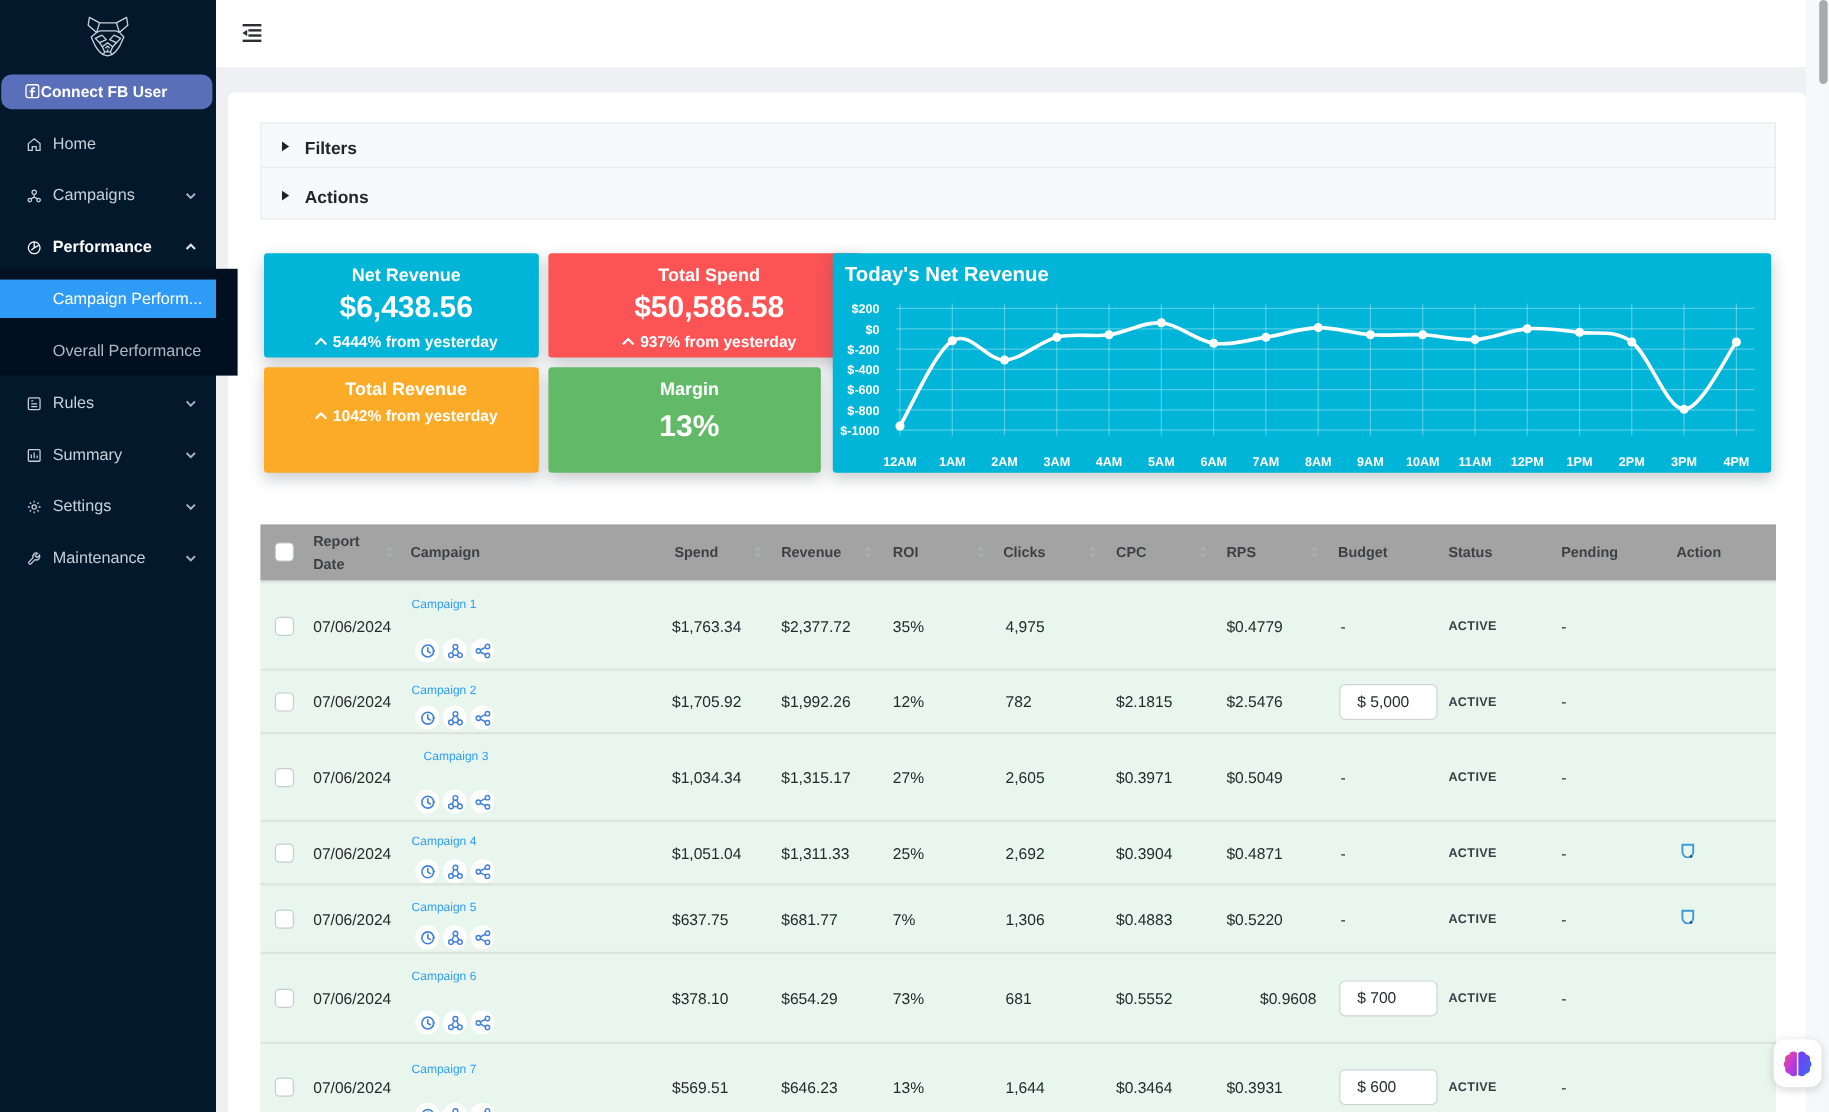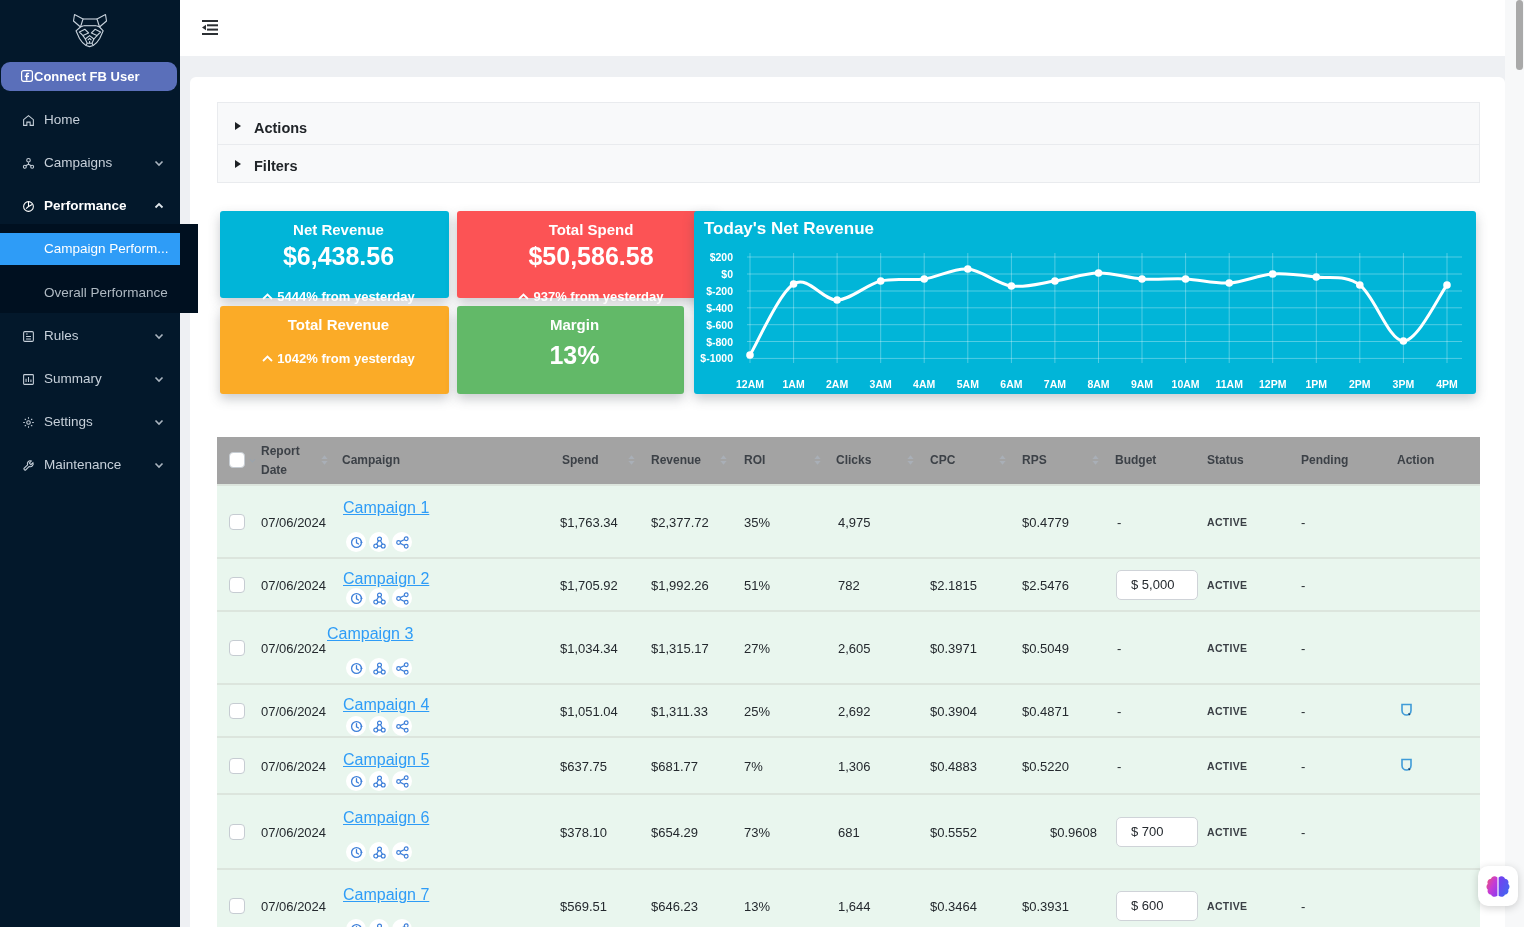--- a/index.html
+++ b/index.html
@@ -63,13 +63,13 @@
 
 <div id="card">
   <div id="accord">
+    <div class="accrow" id="acc1">
+        <span class="tri"></span>
+        <span class="t">Filters</span>
+      </div>
     <div class="accrow" id="acc2">
         <span class="tri"></span>
         <span class="t">Actions</span>
-      </div>
-    <div class="accrow" id="acc1">
-        <span class="tri"></span>
-        <span class="t">Filters</span>
       </div>
   </div>
 

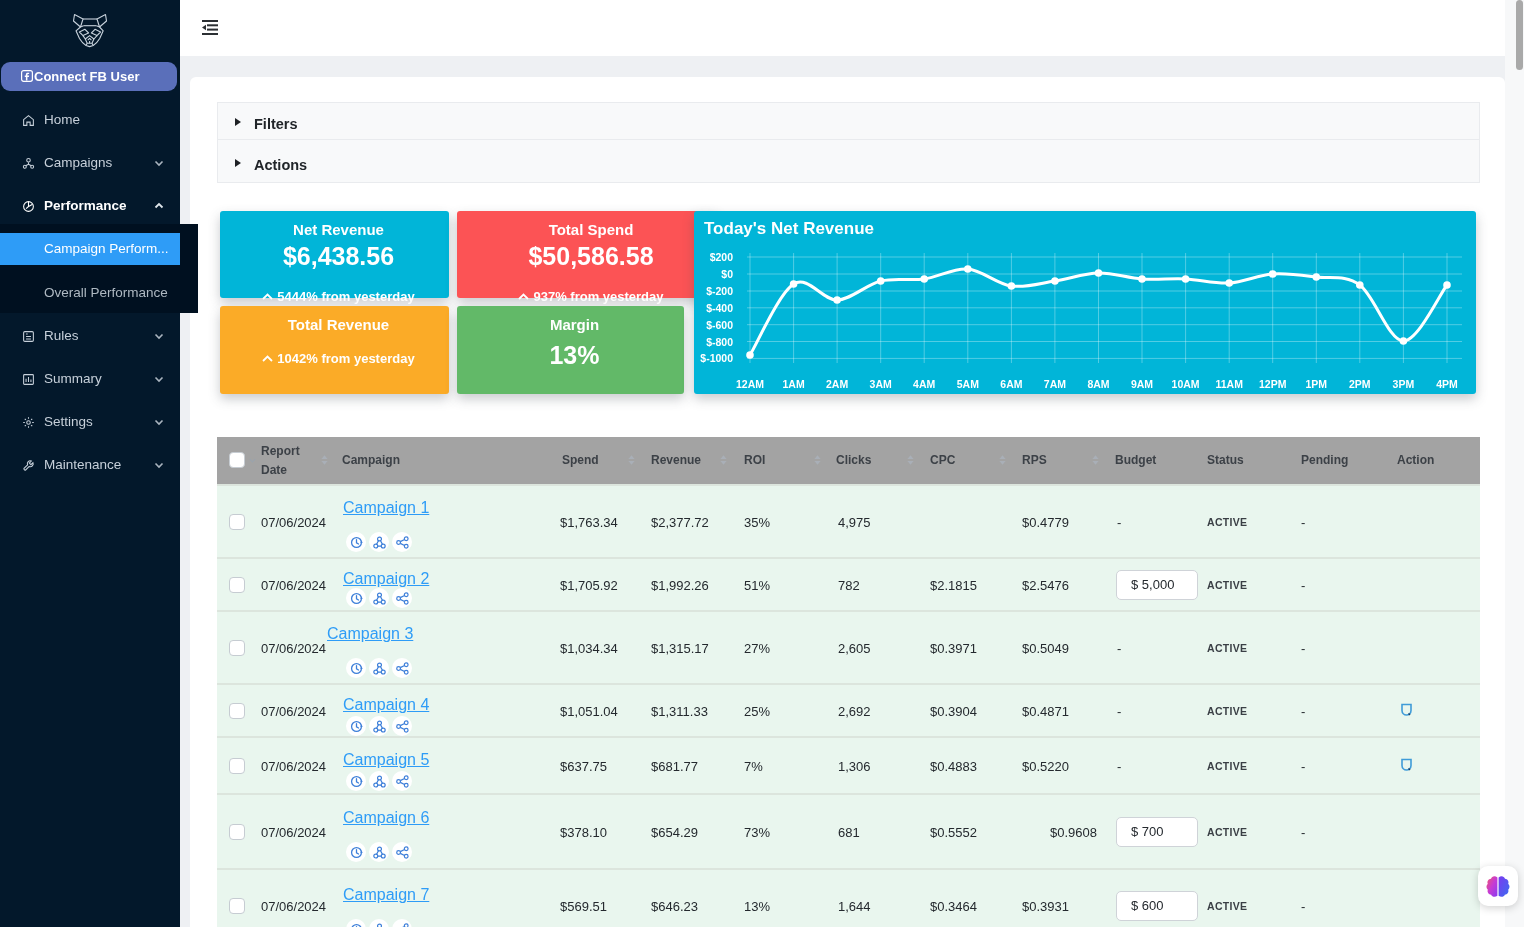--- a/index.html
+++ b/index.html
@@ -34,7 +34,7 @@
 .stat{position:absolute;color:#fff;text-align:center;padding-left:8px;border-radius:3px;box-shadow:0 5px 12px rgba(60,70,80,.28);}
 .stat .t1{font-size:15px;font-weight:bold;margin-top:10px;}
 .stat .t2{font-size:25px;font-weight:bold;margin-top:4px;}
-.stat .t3{font-size:13px;font-weight:bold;margin-top:18px;}
+.stat .t3{font-size:13px;font-weight:bold;margin-top:6px;}
 #chart{position:absolute;left:504px;top:134px;width:782px;height:183px;background:#01b5d8;border-radius:3px;box-shadow:0 5px 12px rgba(60,70,80,.28);}
 #chart .title{position:absolute;left:10px;top:8px;font-size:17px;font-weight:bold;color:#fff;}
 

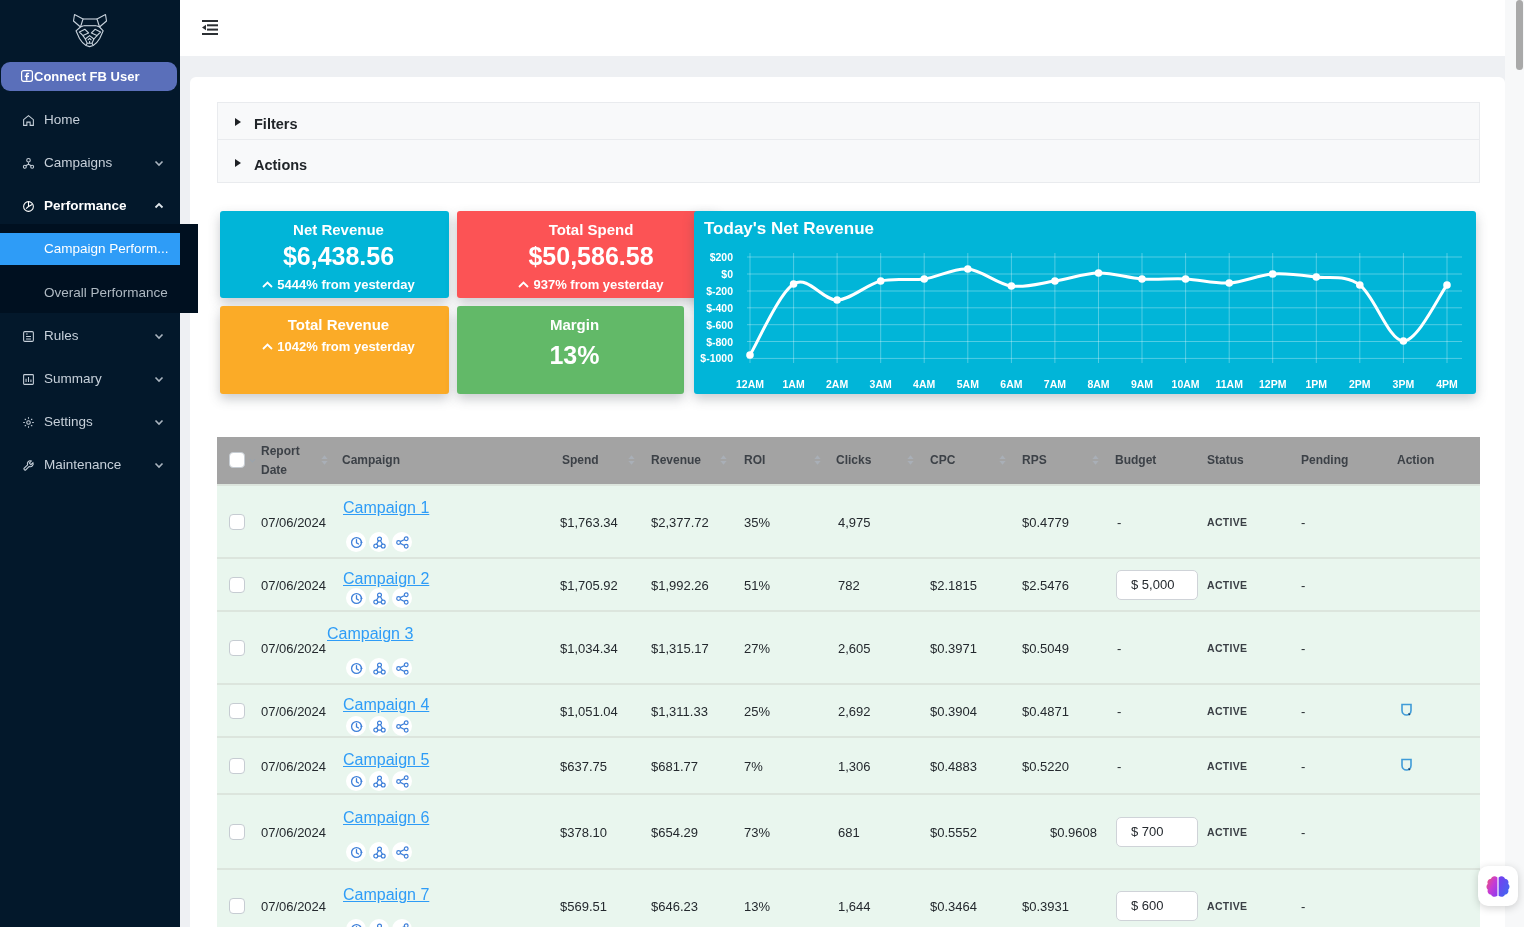--- a/index.html
+++ b/index.html
@@ -43,7 +43,7 @@
 .trow{position:relative;width:1263px;background:#e9f6ee;border-top:2px solid #dce5dd;}
 .cell{position:absolute;top:50%;transform:translateY(-50%);font-size:13px;color:#24292e;}
 .cb{position:absolute;width:16px;height:16px;background:#fff;border:1px solid #c6ccd2;border-radius:4px;top:50%;transform:translateY(-50%);left:12px;}
-.camplink{color:#2e9cf7;font-size:16px;text-decoration:underline;}
+.camplink{color:#2e9cf7;font-size:10px;}
 .rowicons{display:flex;gap:3px;}
 .cicon{width:20px;height:20px;border-radius:50%;background:#fff;display:flex;align-items:center;justify-content:center;}
 .binput{width:82px;height:30px;background:#fff;border:1px solid #cfd3d8;border-radius:5px;font-size:13px;color:#24292e;text-align:left;padding-left:14px;line-height:28px;}

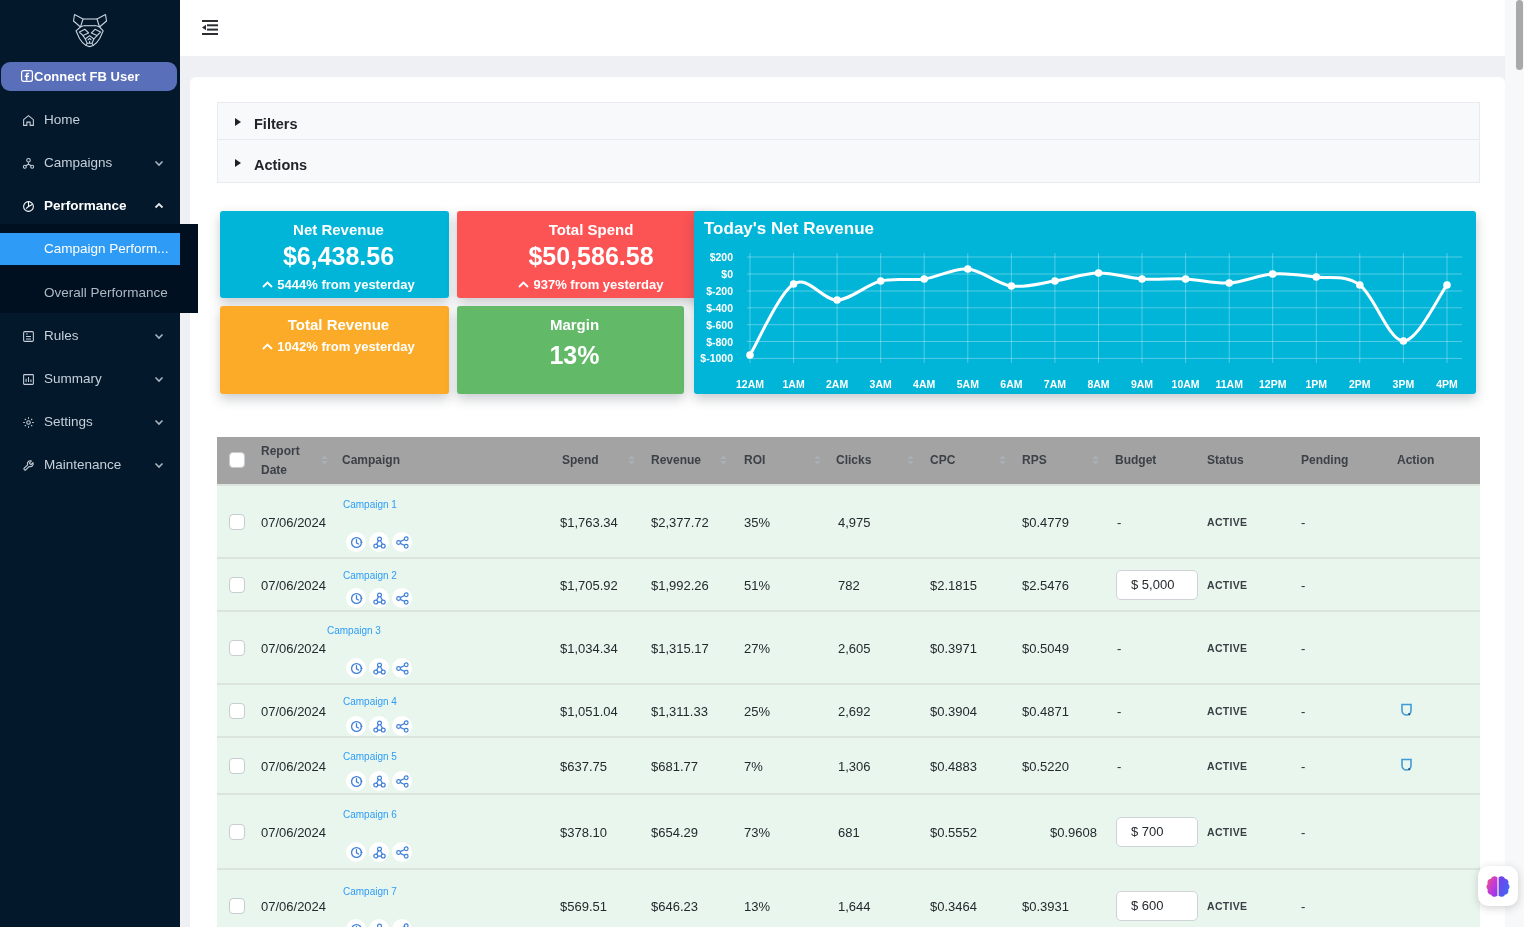--- a/index.html
+++ b/index.html
@@ -295,7 +295,7 @@
         </div>
 <span class="cell" style="left:343px;">$1,705.92</span>
 <span class="cell" style="left:434px;">$1,992.26</span>
-<span class="cell" style="left:527px;">51%</span>
+<span class="cell" style="left:527px;">12%</span>
 <span class="cell" style="left:621px;">782</span>
 <span class="cell" style="left:713px;">$2.1815</span>
 <span class="cell" style="left:805px;">$2.5476</span>

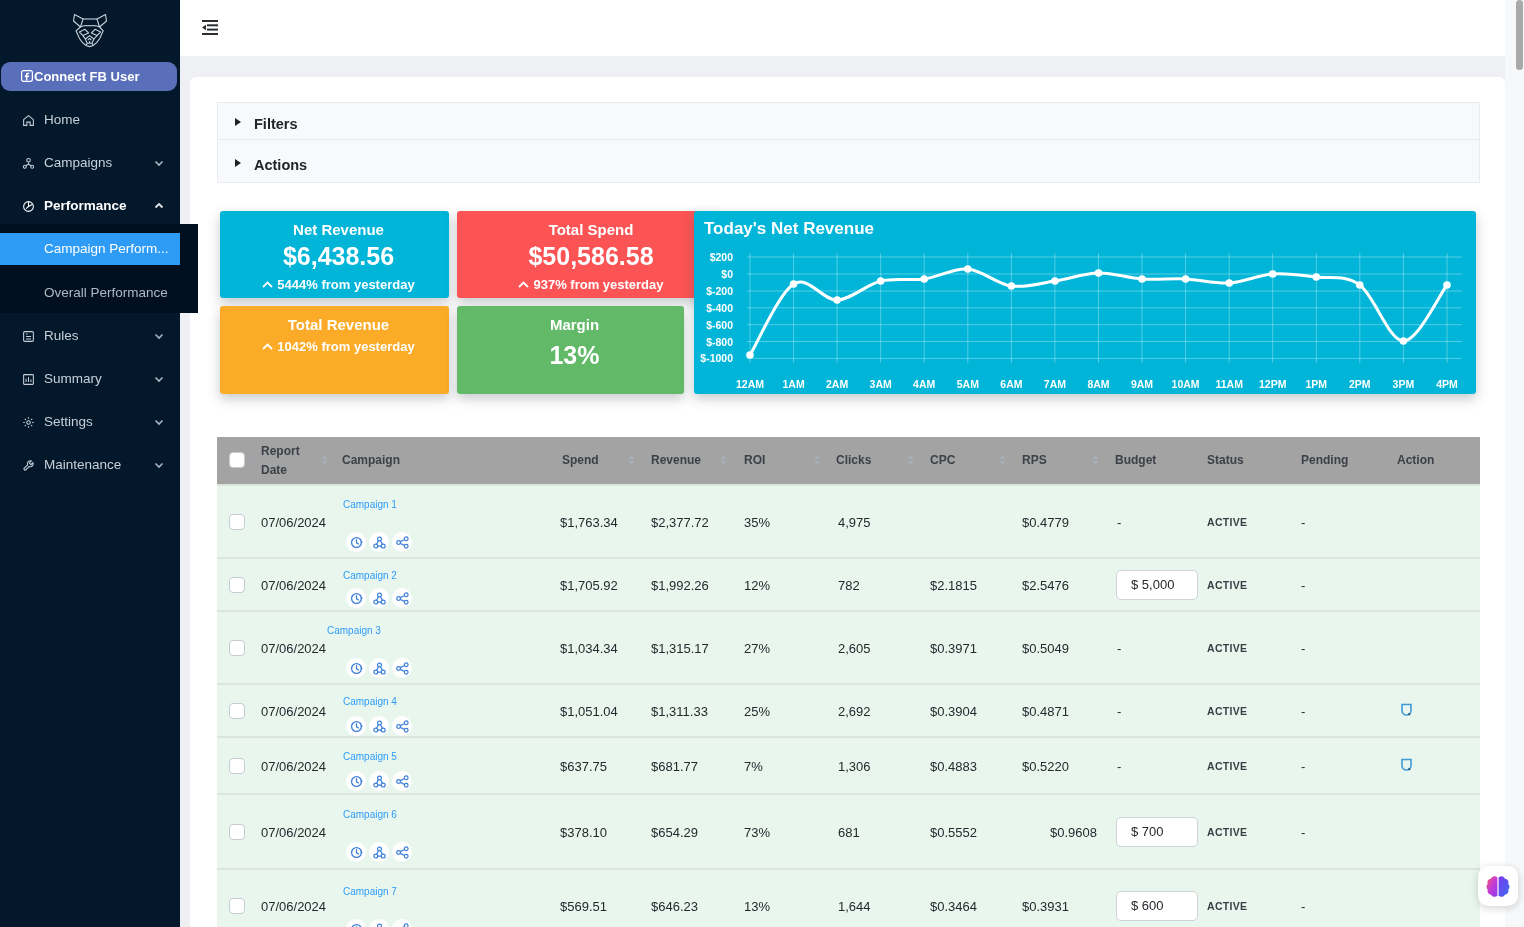--- a/index.html
+++ b/index.html
@@ -306,7 +306,7 @@
 <div class="trow" style="height:73px;">
 <span class="cb"></span>
 <span class="cell" style="left:44px;">07/06/2024</span>
-<a class="camplink" style="position:absolute;left:110px;top:13px;text-align:right;">Campaign 3</a>
+<a class="camplink" style="position:absolute;left:136px;top:13px;text-align:right;">Campaign 3</a>
 <div class="rowicons" style="position:absolute;left:129px;top:46px;">
           <span class="cicon">
             <svg width="13" height="13" viewBox="0 0 14 14" fill="none" stroke="#3d7fd9" stroke-width="1.4">

